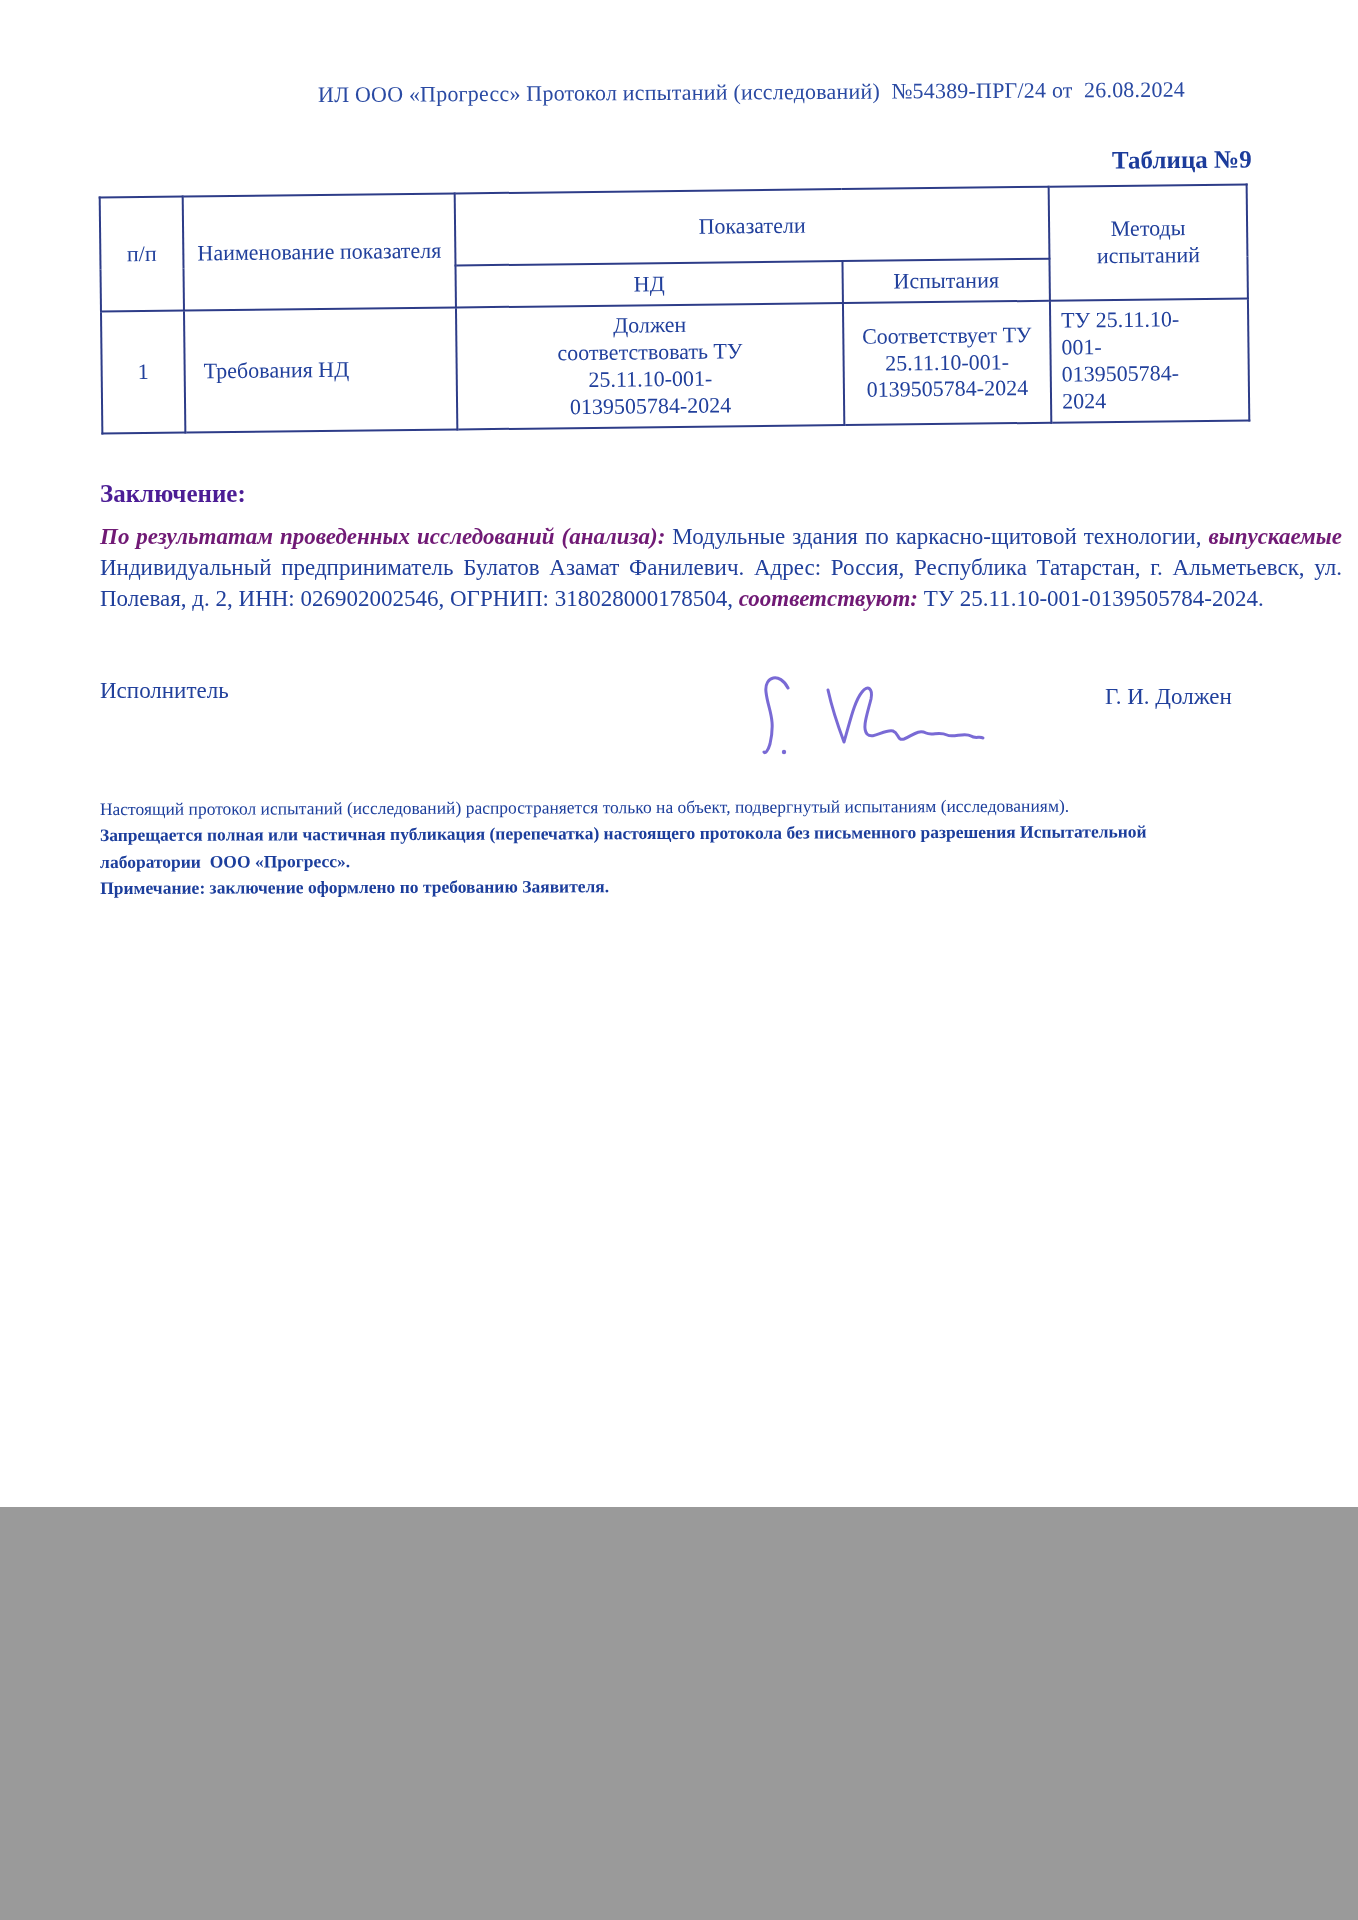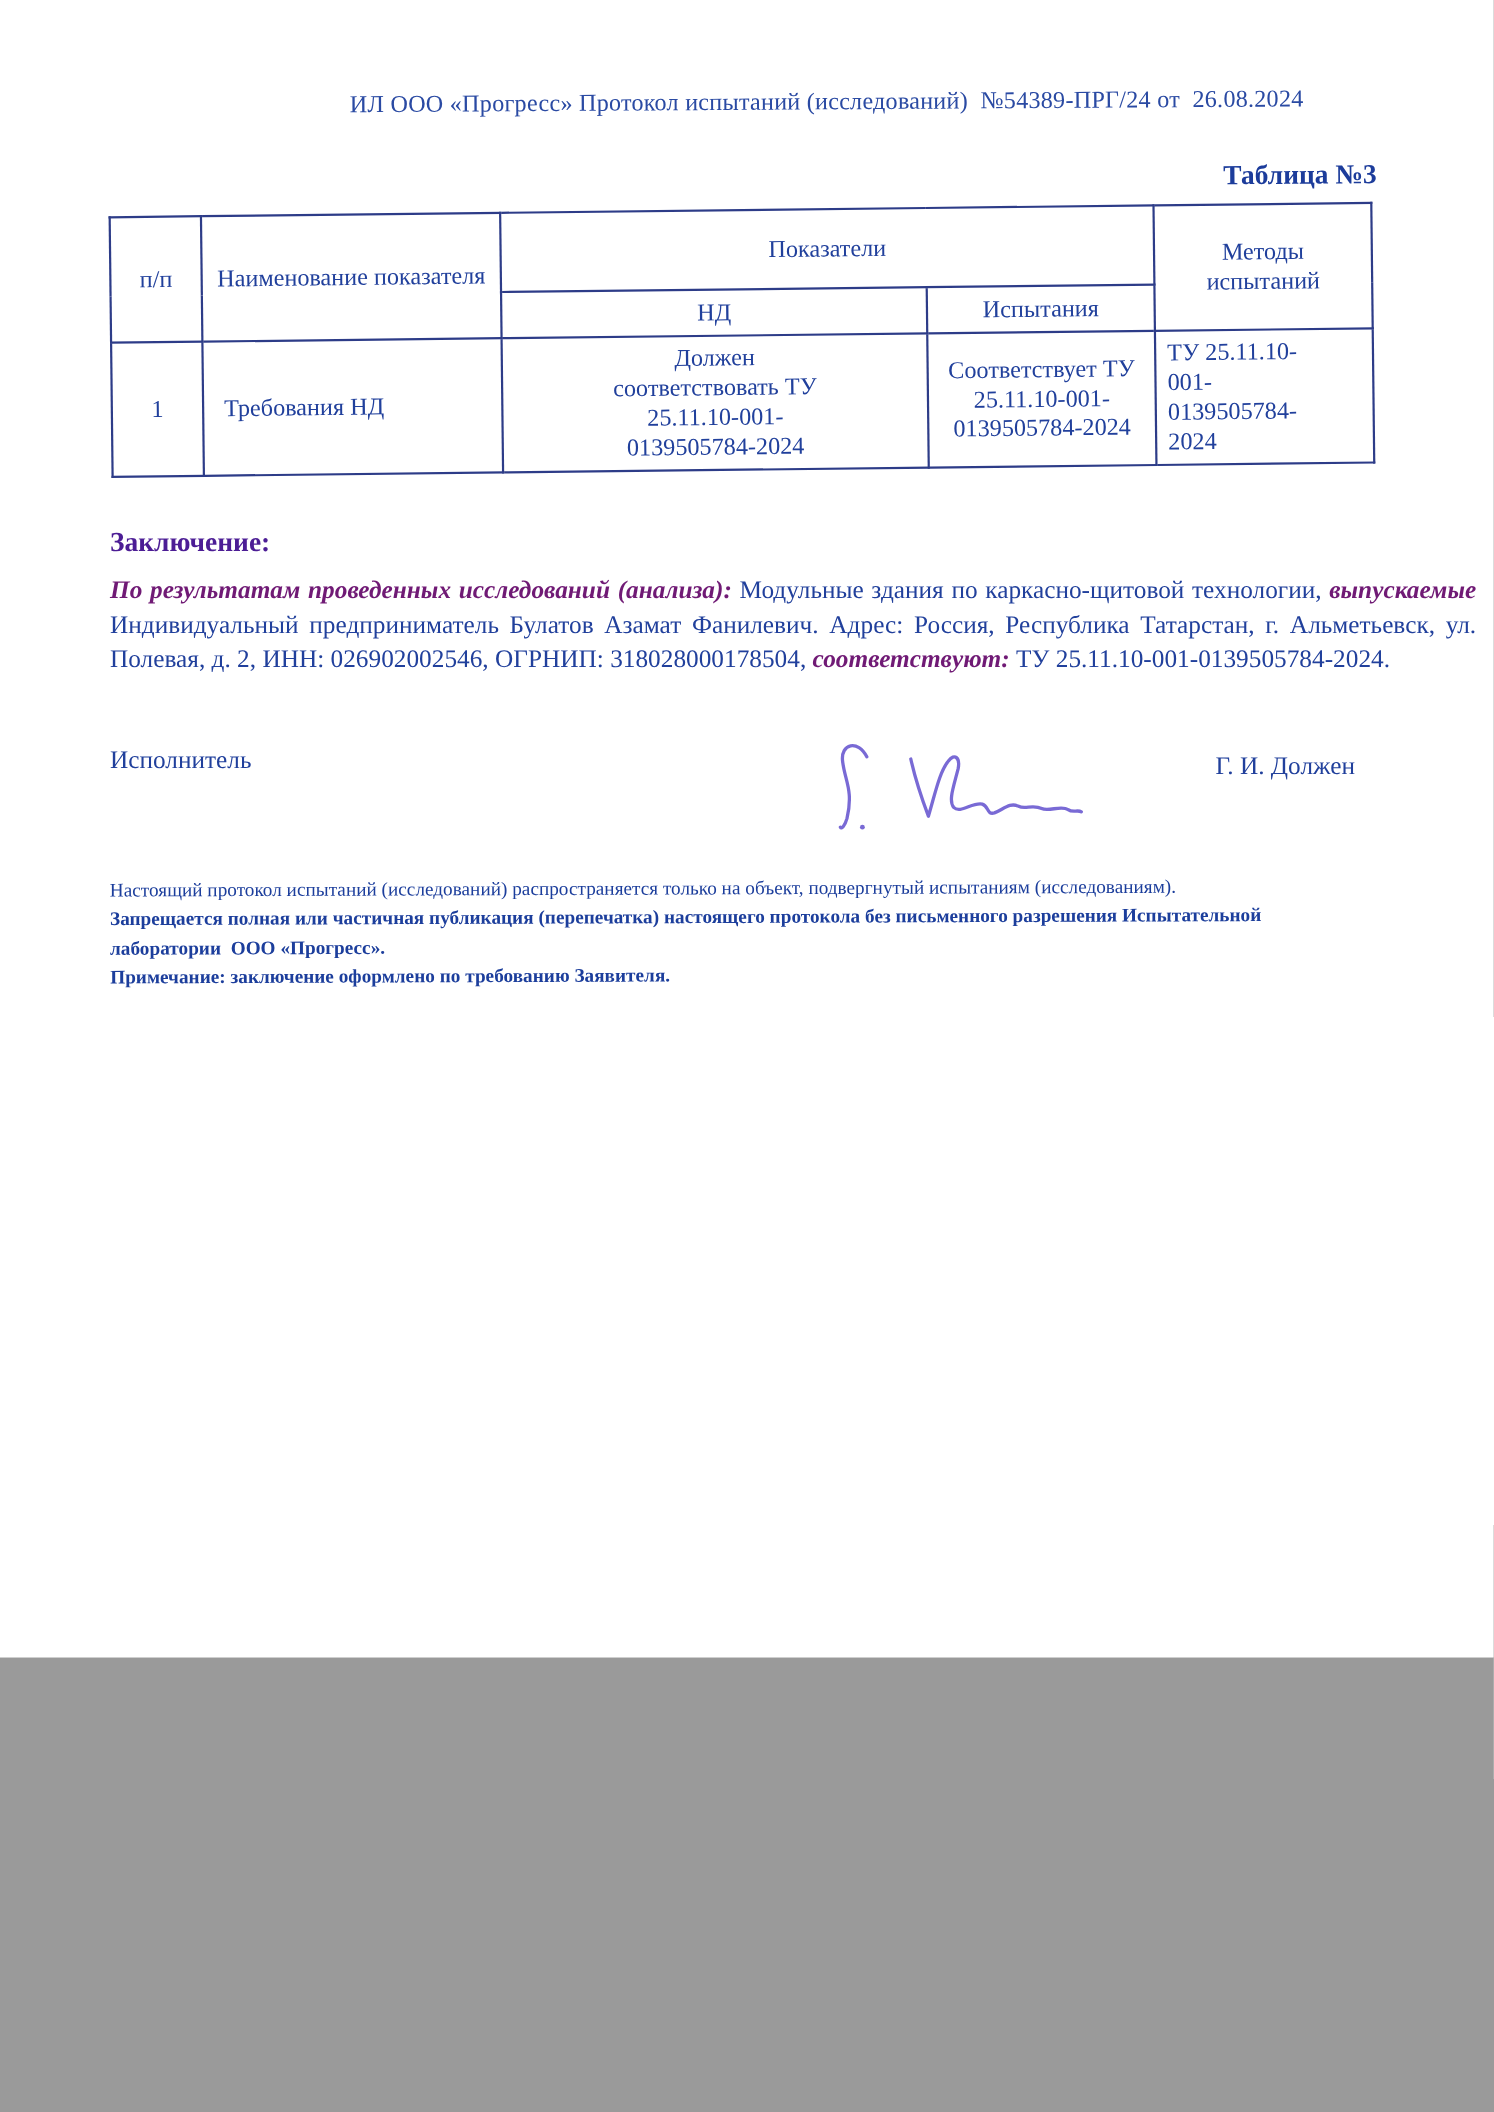--- a/index.html
+++ b/index.html
@@ -92,7 +92,7 @@
 
   <div class="header-line">ИЛ ООО «Прогресс» Протокол испытаний (исследований)  №54389-ПРГ/24 от  26.08.2024</div>
 
-  <div class="table-caption">Таблица №3</div>
+  <div class="table-caption">Таблица №9</div>
 
   <table class="protocol">
     <colgroup>

